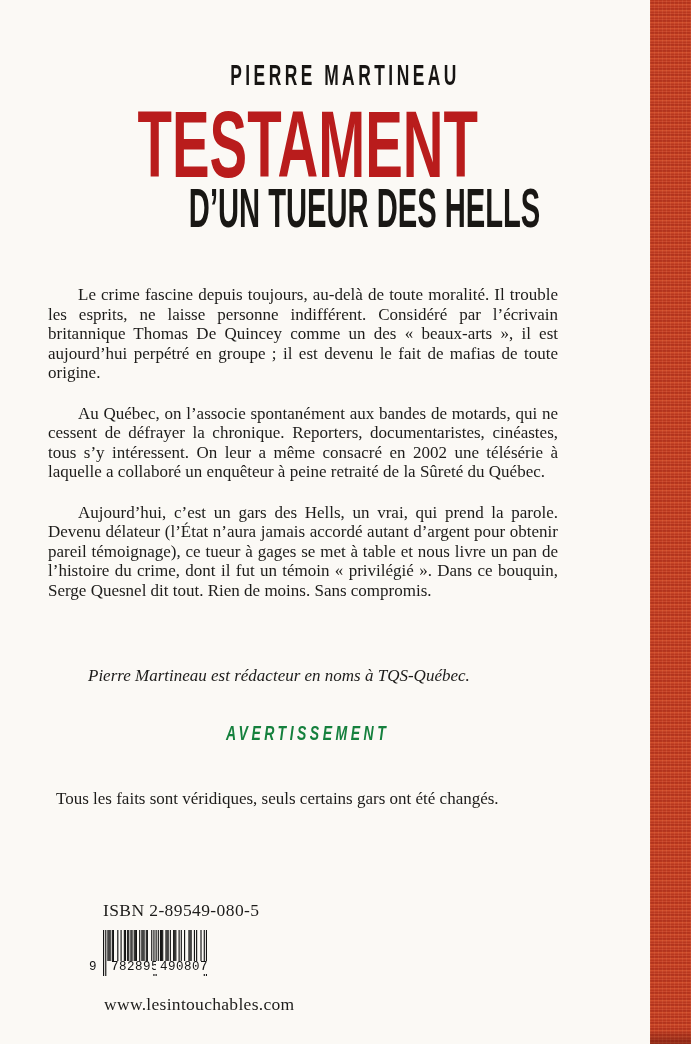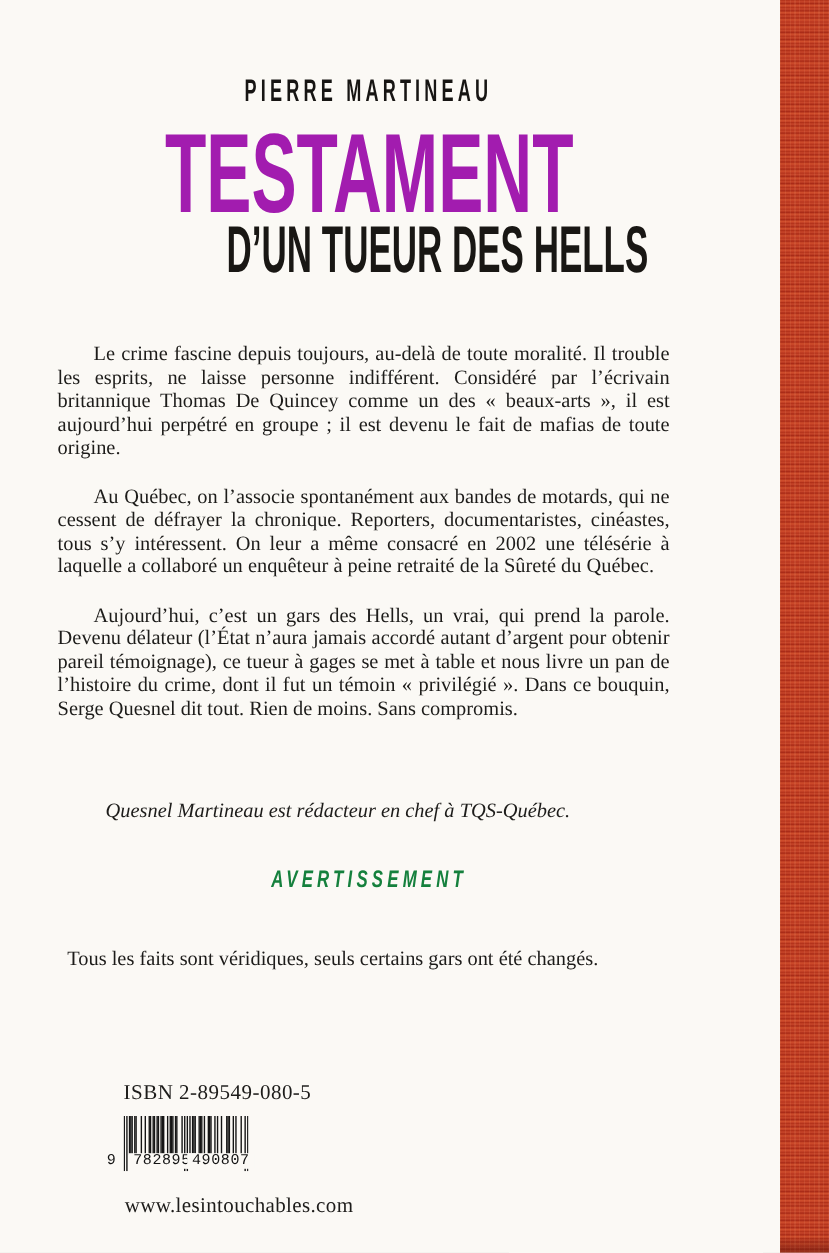--- a/index.html
+++ b/index.html
@@ -32,8 +32,8 @@
   .author{
     top:62px;
     font-family:"Liberation Sans", sans-serif;
-    font-weight:bold;font-size:26px;line-height:26px;
-    letter-spacing:6px;color:#171513;
+    font-weight:bold;font-size:30px;line-height:26px;
+    letter-spacing:6px;color:#171513;padding-left:38px;
   }
   .author .condense{transform:scaleX(0.58);}
   .title{

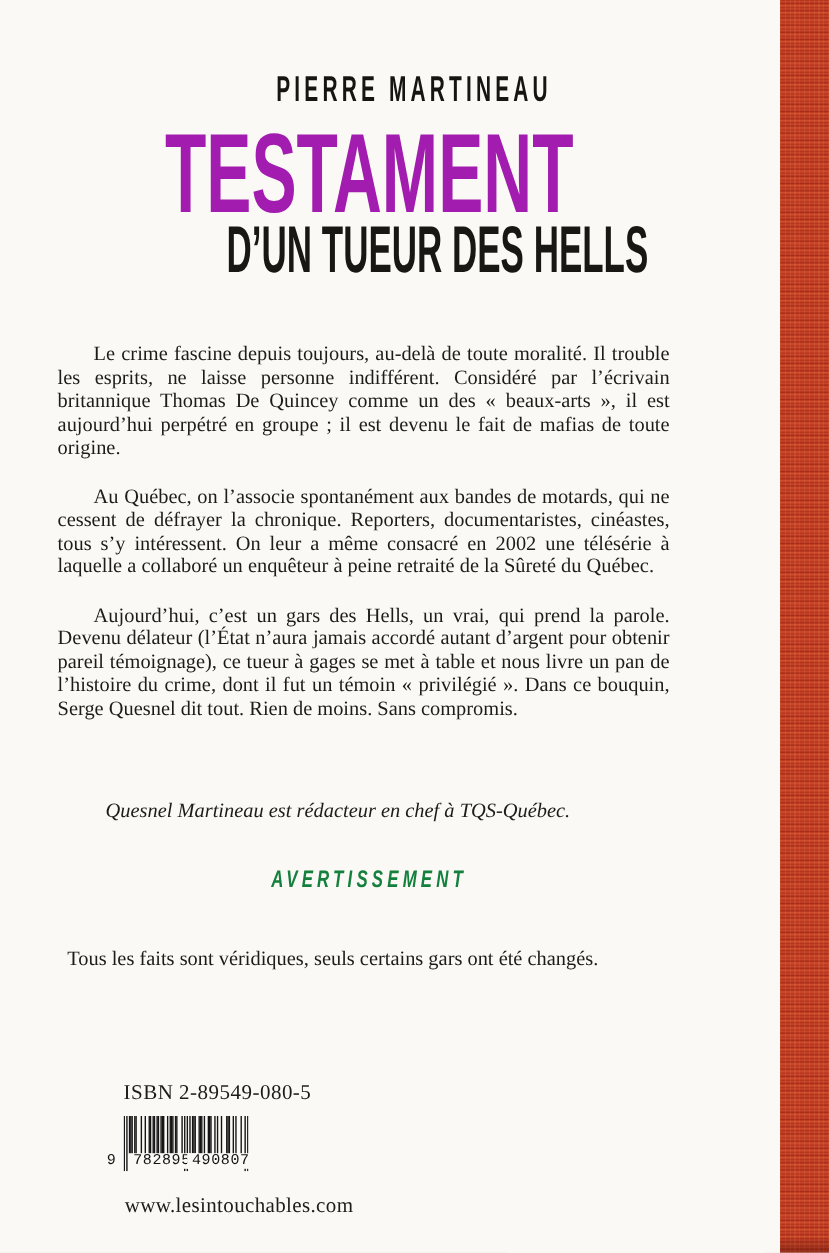--- a/index.html
+++ b/index.html
@@ -40,7 +40,7 @@
     top:98px;
     font-family:"Liberation Sans", sans-serif;
     font-weight:bold;font-size:94px;line-height:94px;
-    color:#a21caf;letter-spacing:0px;
+    color:#b91c1c;letter-spacing:0px;
   }
   .title .condense{transform:scaleX(0.60);}
   .subtitle{

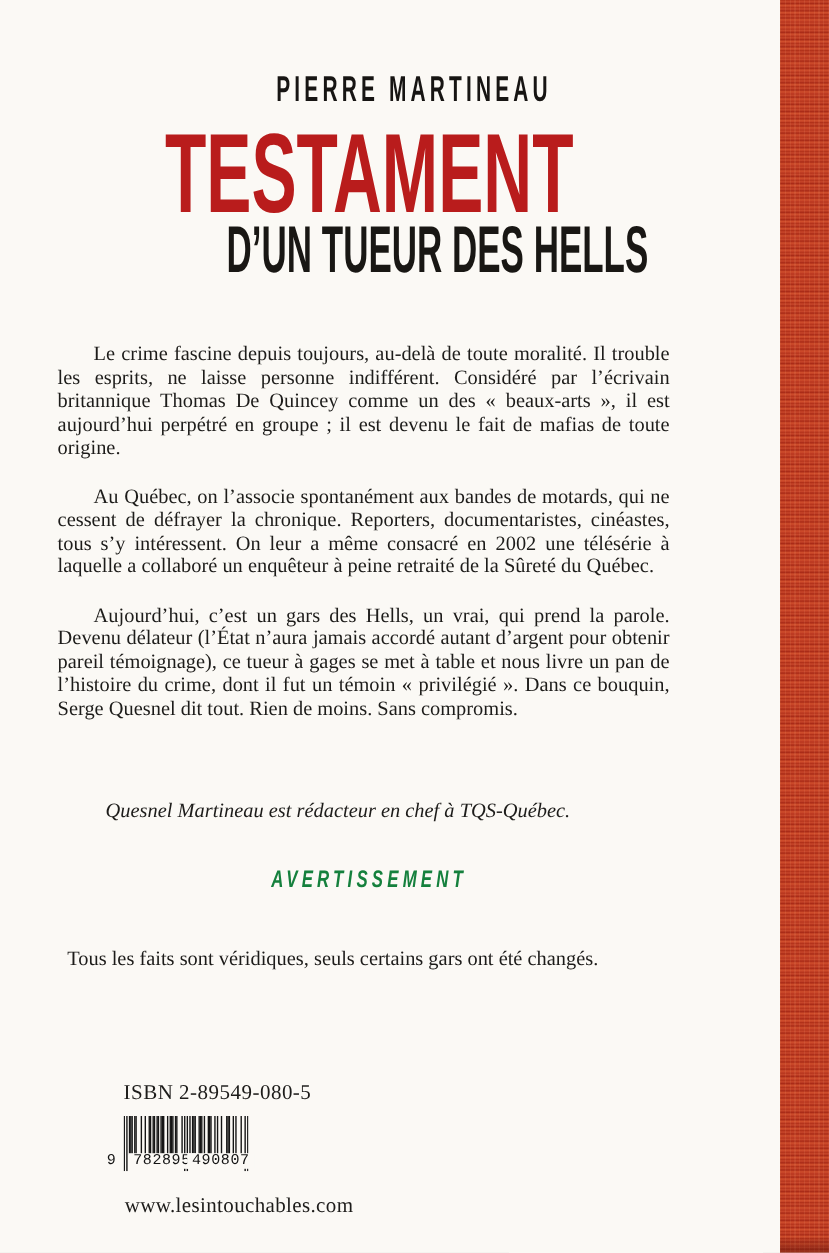--- a/index.html
+++ b/index.html
@@ -119,7 +119,7 @@
     <p>Aujourd’hui, c’est un gars des Hells, un vrai, qui prend la parole. Devenu délateur (l’État n’aura jamais accordé autant d’argent pour obtenir pareil témoignage), ce tueur à gages se met à table et nous livre un pan de l’histoire du crime, dont il fut un témoin « privilégié ». Dans ce bouquin, Serge Quesnel dit tout. Rien de moins. Sans compromis.</p>
   </div>
 
-  <div class="author-note">Quesnel Martineau est rédacteur en chef à TQS-Québec.</div>
+  <div class="author-note">Pierre Martineau est rédacteur en noms à TQS-Québec.</div>
 
   <div class="center-line warning-heading">
     <span class="condense">AVERTISSEMENT</span>

